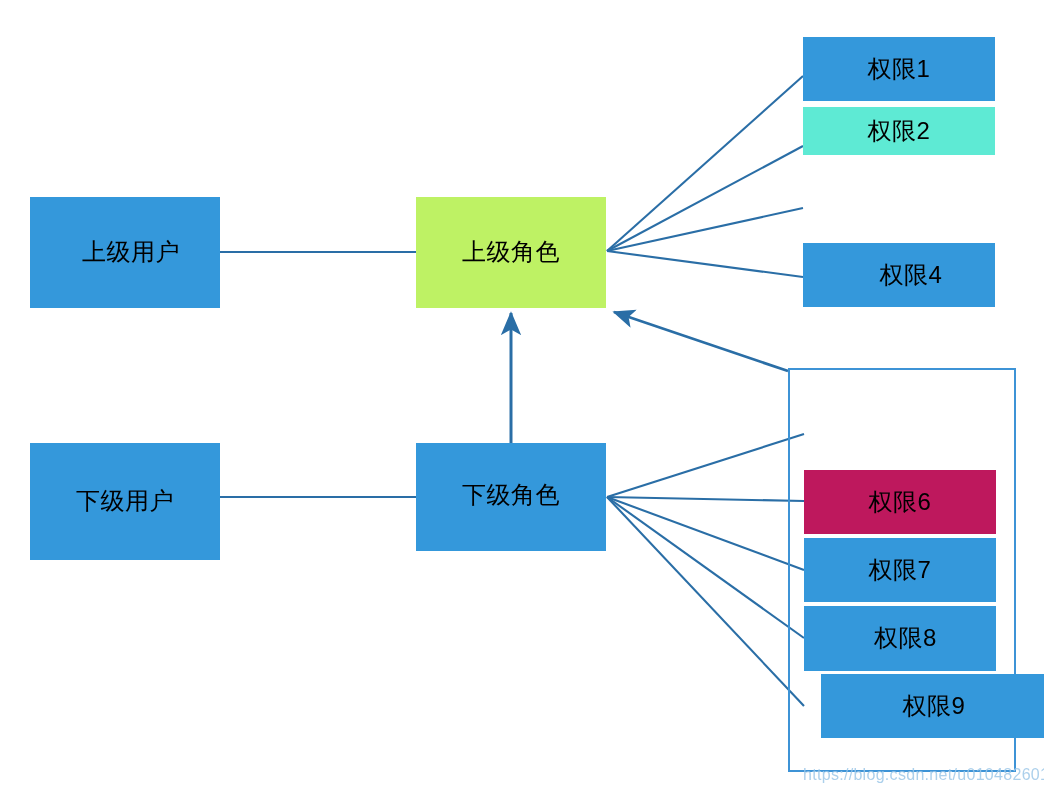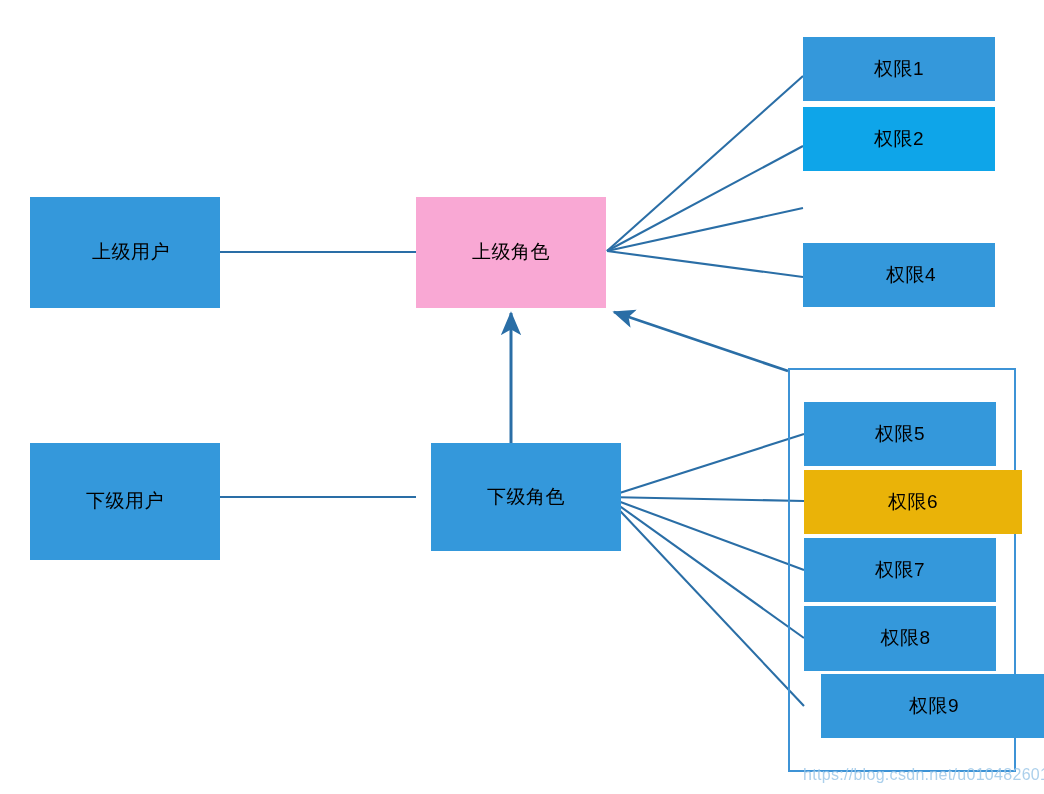--- a/index.html
+++ b/index.html
@@ -32,7 +32,7 @@
     display: flex;
     align-items: center;
     justify-content: center;
-    font-size: 19px;
+    font-size: 24px;
     line-height: 1.1;
     letter-spacing: 0.5px;
     box-sizing: border-box;

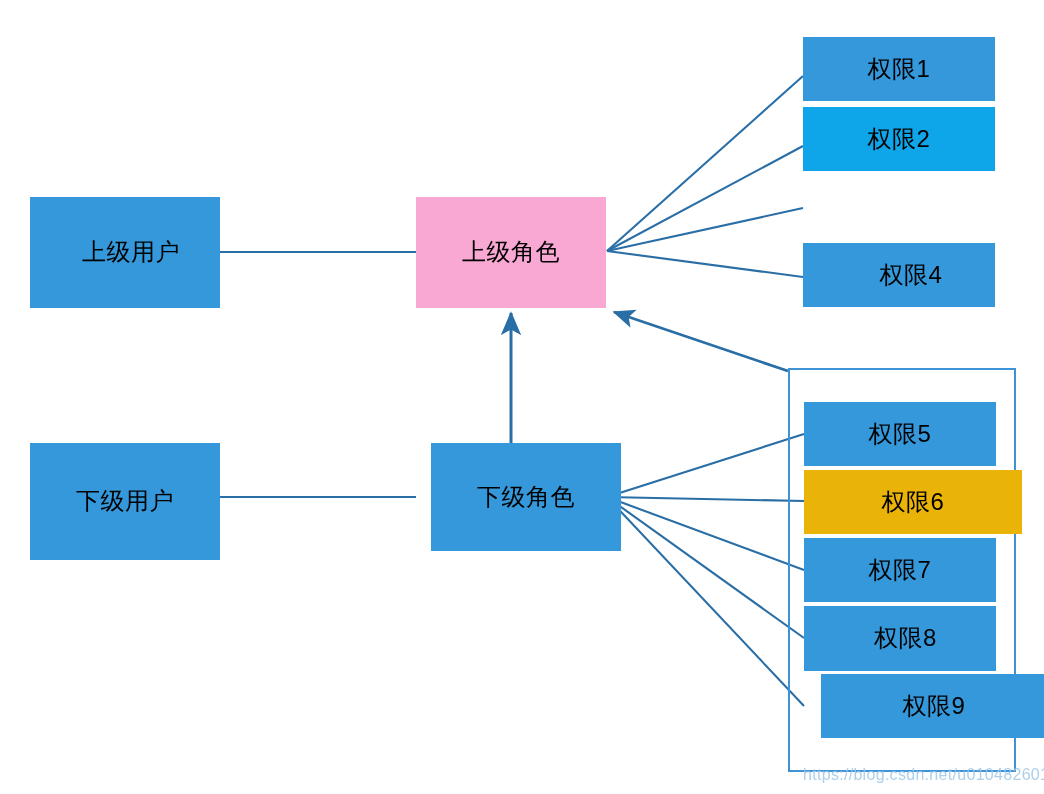--- a/index.html
+++ b/index.html
@@ -109,7 +109,7 @@
   <div class="node" id="node-permission-1" style="left: 803px; top: 37px; width: 192px; height: 64px; background: rgb(52, 152, 219); color: rgb(0, 0, 0);">
     <span class="node-label">权限1</span>
   </div>
-  <div class="node" id="node-permission-2" style="left: 803px; top: 107px; width: 192px; height: 64px; background: #0ea5e9; color: rgb(0, 0, 0);">
+  <div class="node" id="node-permission-2" style="left: 803px; top: 107px; width: 192px; height: 48px; background: #5eead4; color: rgb(0, 0, 0);">
     <span class="node-label">权限2</span>
   </div>
   <div class="node" id="node-permission-4" style="left: 803px; top: 243px; width: 192px; height: 64px; background: rgb(52, 152, 219); color: rgb(0, 0, 0); padding-left: 24px;">

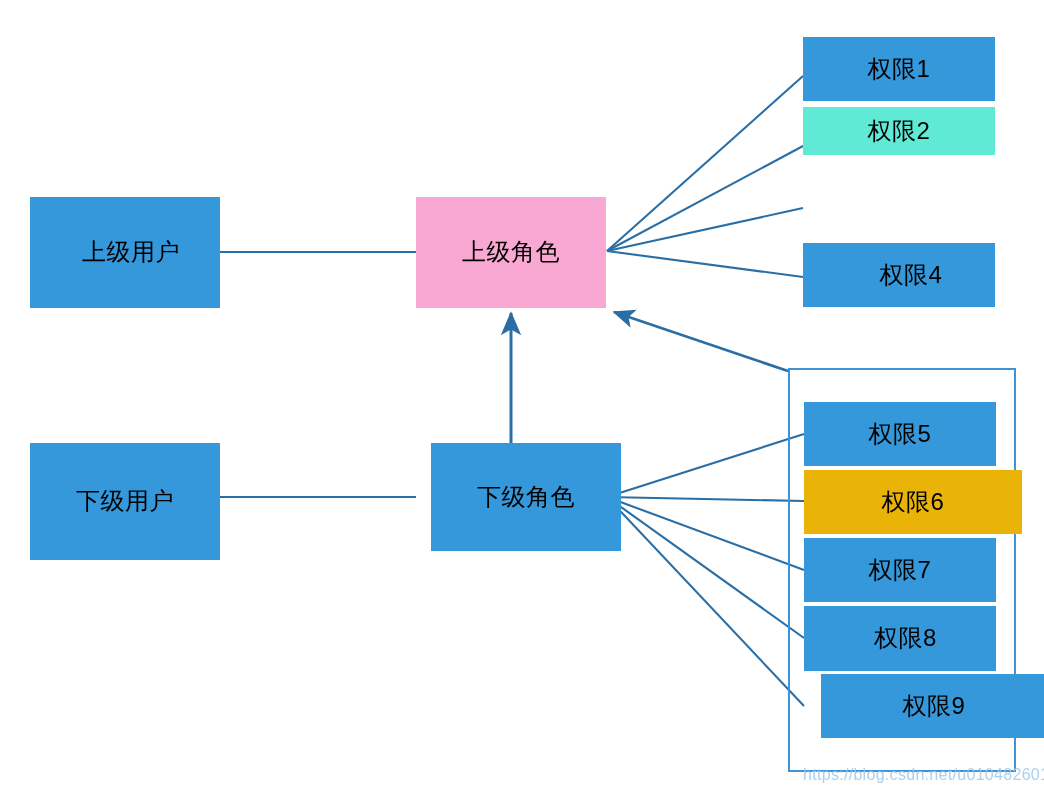--- a/index.html
+++ b/index.html
@@ -96,7 +96,7 @@
   <div class="node" id="node-superior-user" style="left: 30px; top: 197px; width: 190px; height: 111px; background: rgb(52, 152, 219); color: rgb(0, 0, 0); padding-left: 12px;">
     <span class="node-label">上级用户</span>
   </div>
-  <div class="node" id="node-superior-role" style="left: 416px; top: 197px; width: 190px; height: 111px; background: #f9a8d4; color: rgb(0, 0, 0);">
+  <div class="node" id="node-superior-role" style="left: 416px; top: 197px; width: 190px; height: 111px; background: #bef264; color: rgb(0, 0, 0);">
     <span class="node-label">上级角色</span>
   </div>
   <div class="node" id="node-subordinate-user" style="left: 30px; top: 443px; width: 190px; height: 117px; background: rgb(52, 152, 219); color: rgb(0, 0, 0);">

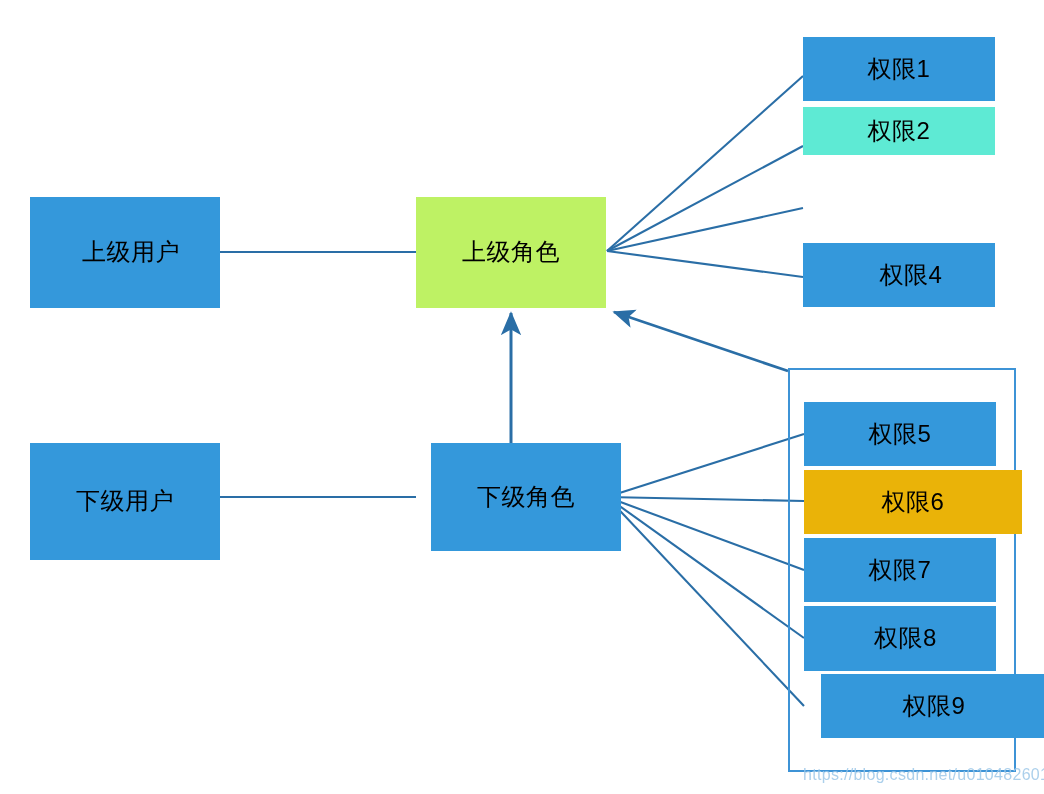--- a/index.html
+++ b/index.html
@@ -115,9 +115,6 @@
   <div class="node" id="node-permission-4" style="left: 803px; top: 243px; width: 192px; height: 64px; background: rgb(52, 152, 219); color: rgb(0, 0, 0); padding-left: 24px;">
     <span class="node-label">权限4</span>
   </div>
-  <div class="node" id="node-permission-5" style="left: 804px; top: 402px; width: 192px; height: 64px; background: rgb(52, 152, 219); color: rgb(0, 0, 0);">
-    <span class="node-label">权限5</span>
-  </div>
   <div class="node" id="node-permission-6" style="left: 804px; top: 470px; width: 218px; height: 64px; background: #eab308; color: rgb(0, 0, 0);">
     <span class="node-label">权限6</span>
   </div>

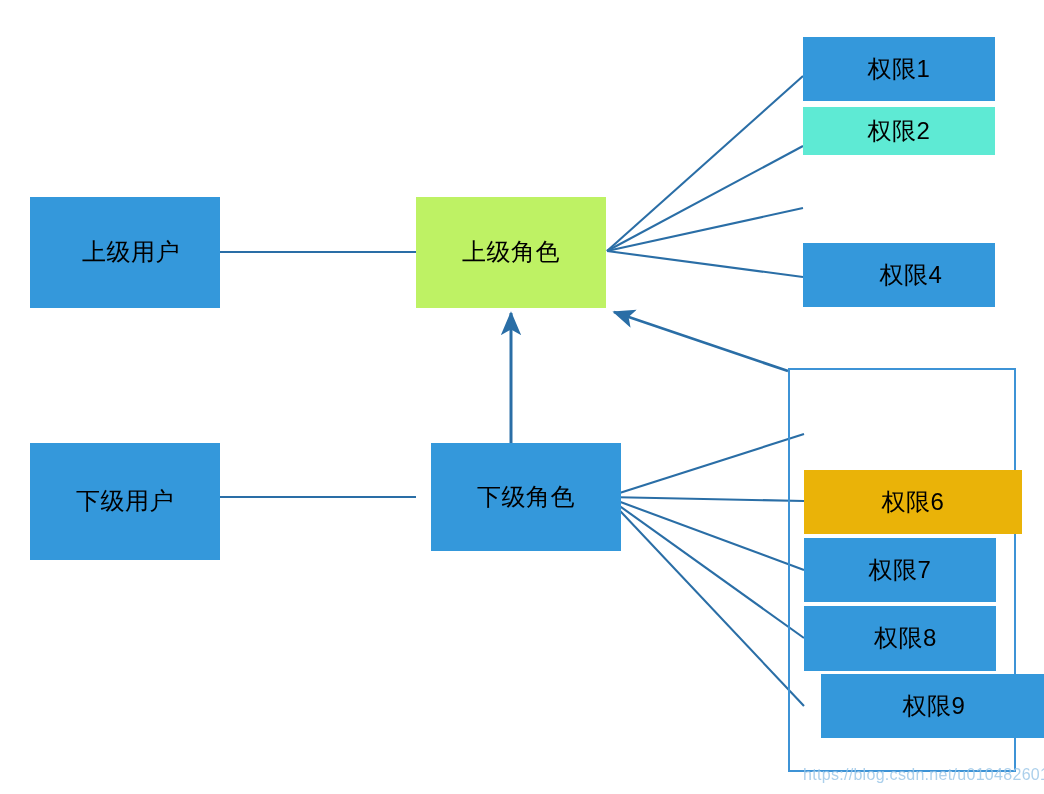--- a/index.html
+++ b/index.html
@@ -102,7 +102,7 @@
   <div class="node" id="node-subordinate-user" style="left: 30px; top: 443px; width: 190px; height: 117px; background: rgb(52, 152, 219); color: rgb(0, 0, 0);">
     <span class="node-label">下级用户</span>
   </div>
-  <div class="node" id="node-subordinate-role" style="left: 431px; top: 443px; width: 190px; height: 108px; background: rgb(52, 152, 219); color: rgb(0, 0, 0);">
+  <div class="node" id="node-subordinate-role" style="left: 416px; top: 443px; width: 190px; height: 108px; background: rgb(52, 152, 219); color: rgb(0, 0, 0); font-family: Liberation Mono, monospace;">
     <span class="node-label">下级角色</span>
   </div>
 

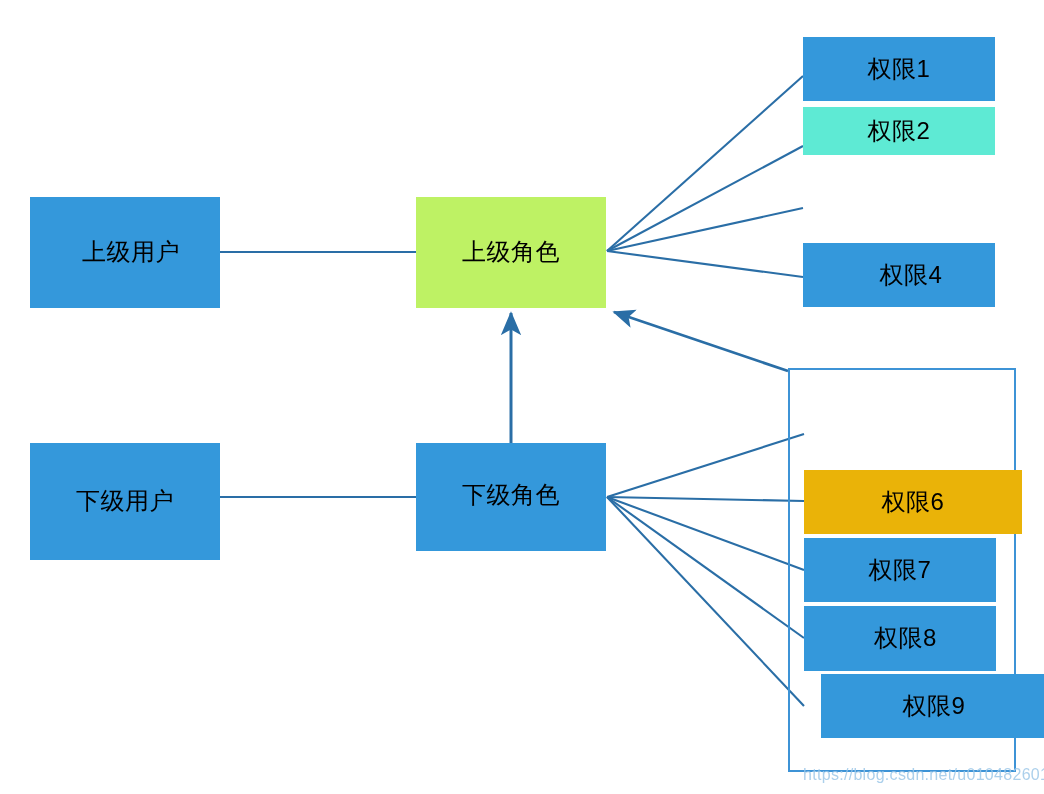--- a/index.html
+++ b/index.html
@@ -115,7 +115,7 @@
   <div class="node" id="node-permission-4" style="left: 803px; top: 243px; width: 192px; height: 64px; background: rgb(52, 152, 219); color: rgb(0, 0, 0); padding-left: 24px;">
     <span class="node-label">权限4</span>
   </div>
-  <div class="node" id="node-permission-6" style="left: 804px; top: 470px; width: 218px; height: 64px; background: #eab308; color: rgb(0, 0, 0);">
+  <div class="node" id="node-permission-6" style="left: 804px; top: 470px; width: 192px; height: 64px; background: #be185d; color: rgb(0, 0, 0);">
     <span class="node-label">权限6</span>
   </div>
   <div class="node" id="node-permission-7" style="left: 804px; top: 538px; width: 192px; height: 64px; background: rgb(52, 152, 219); color: rgb(0, 0, 0); justify-content: center;">

